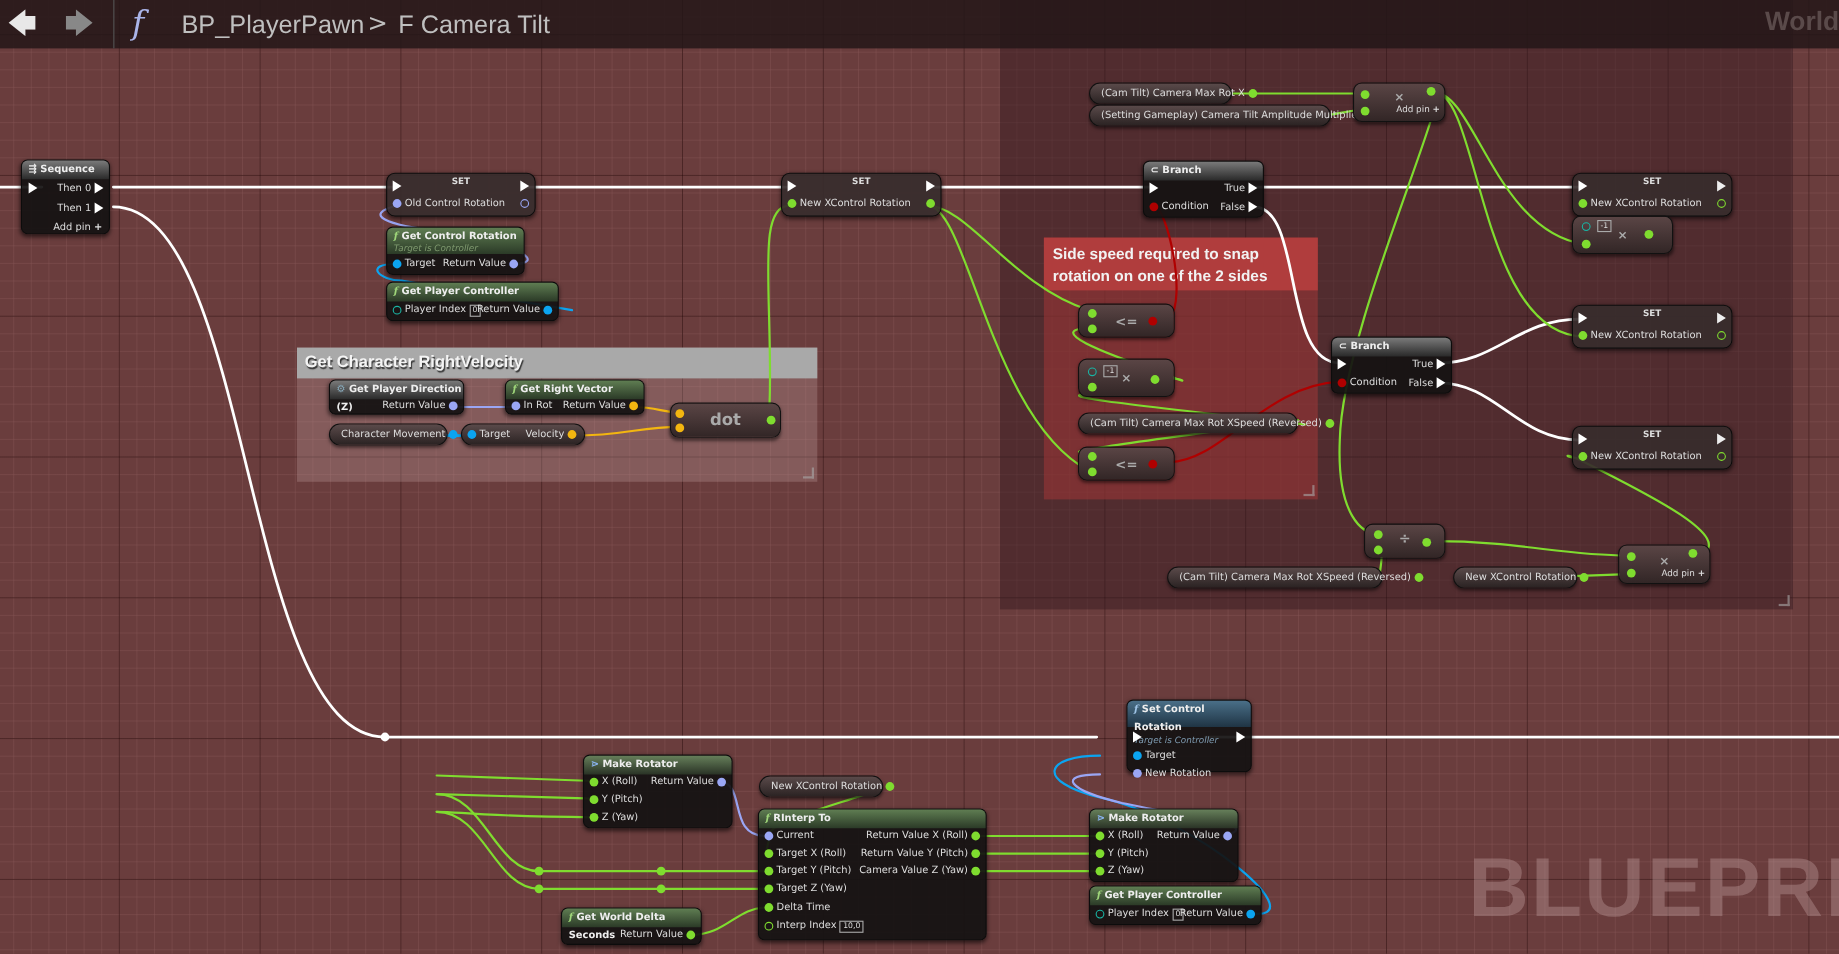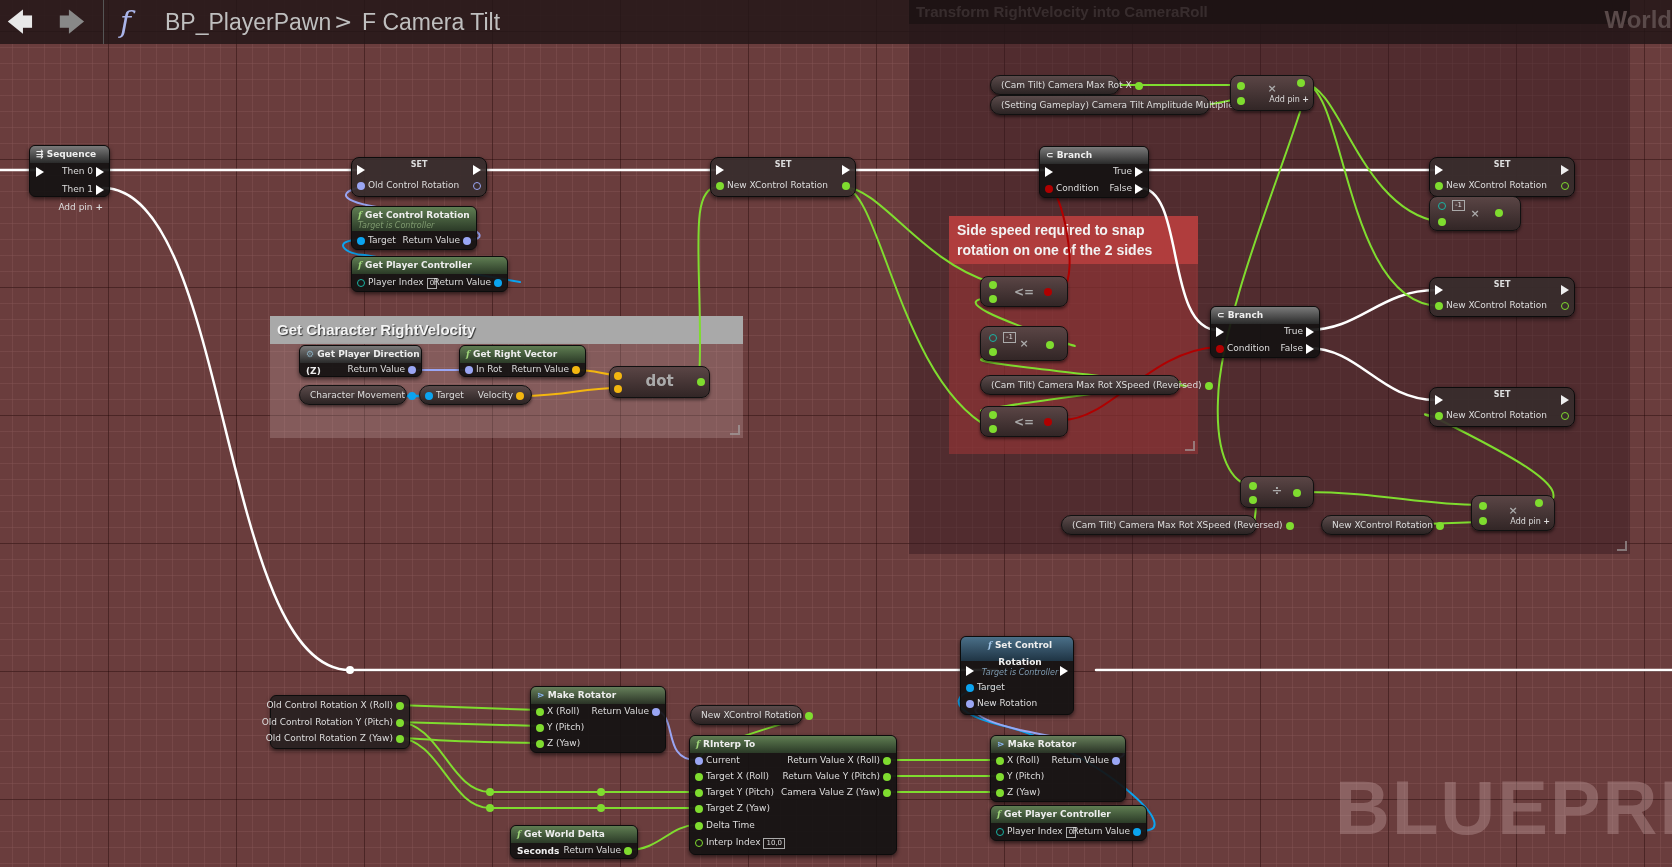--- a/index.html
+++ b/index.html
@@ -61,7 +61,6 @@
 <div id="graph">
 
 <div class="comment c-transform">
-  <div class="ctitle">Transform RightVelocity into CameraRoll</div>
   <div class="resize-grip"></div>
 </div>
 <div class="comment c-rightvel">

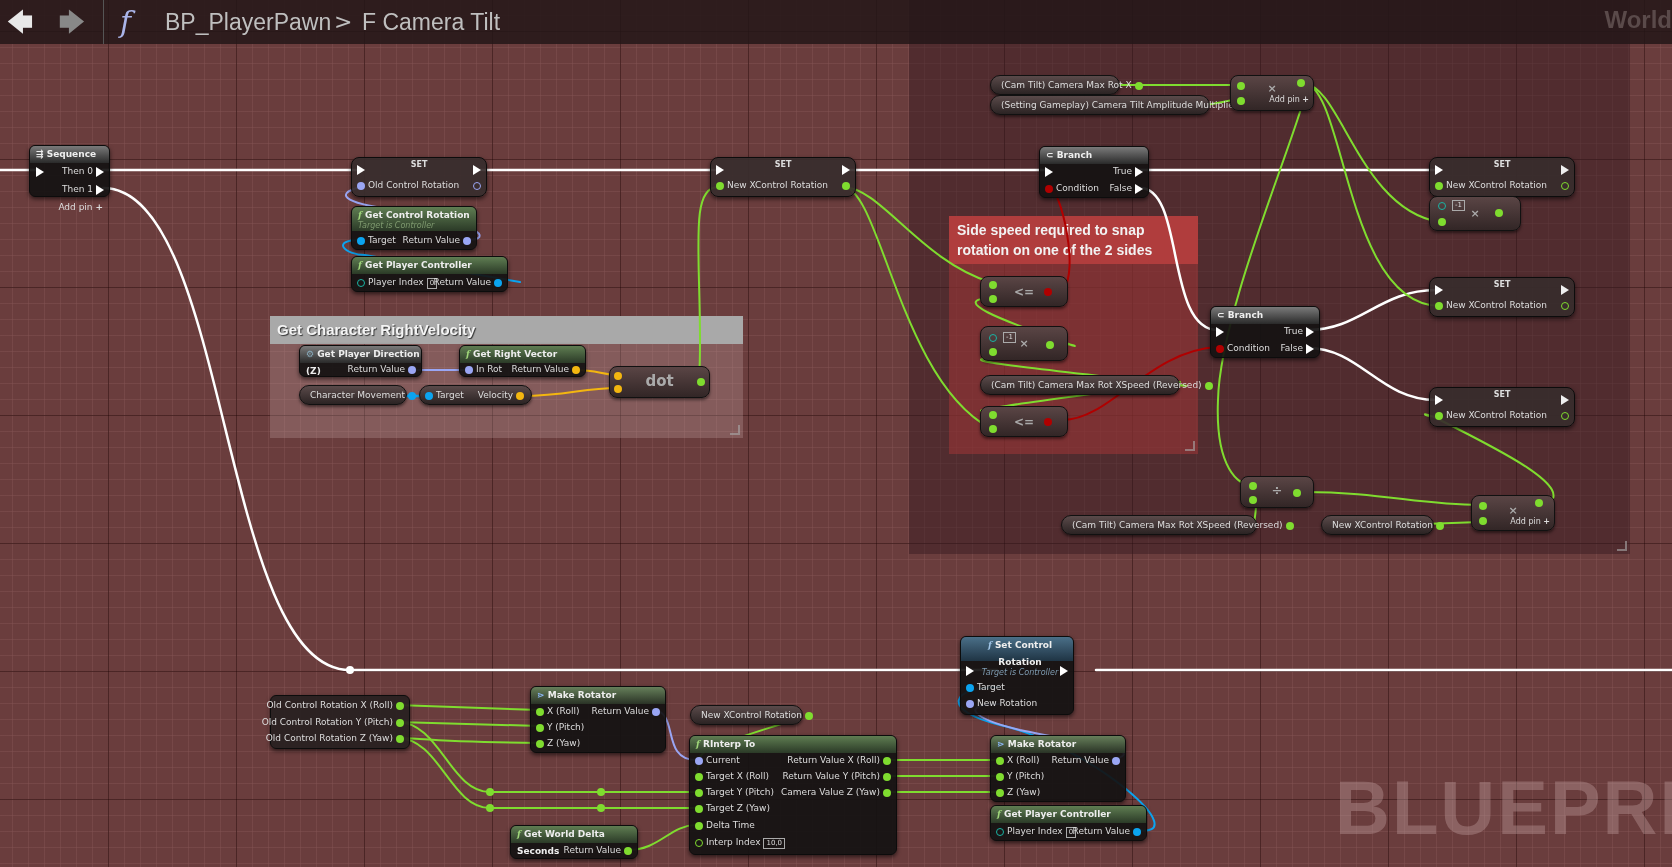--- a/index.html
+++ b/index.html
@@ -135,7 +135,7 @@
   <circle cx="601" cy="808" r="4" fill="#7fdc2f"></circle>
 </svg>
 
-<div class="node" style="left:29px;top:145px;width:81px;height:52px;">
+<div class="node" style="left:19px;top:145px;width:81px;height:68px;">
   <div class="nh gray"><span>⇶ </span><span>Sequence</span></div>
   <span class="pin" style="left:3px;top:20px;"><span class="exec"></span></span>
   <span class="pin" style="right:2px;top:20px;"><span>Then 0</span><span class="exec"></span></span>

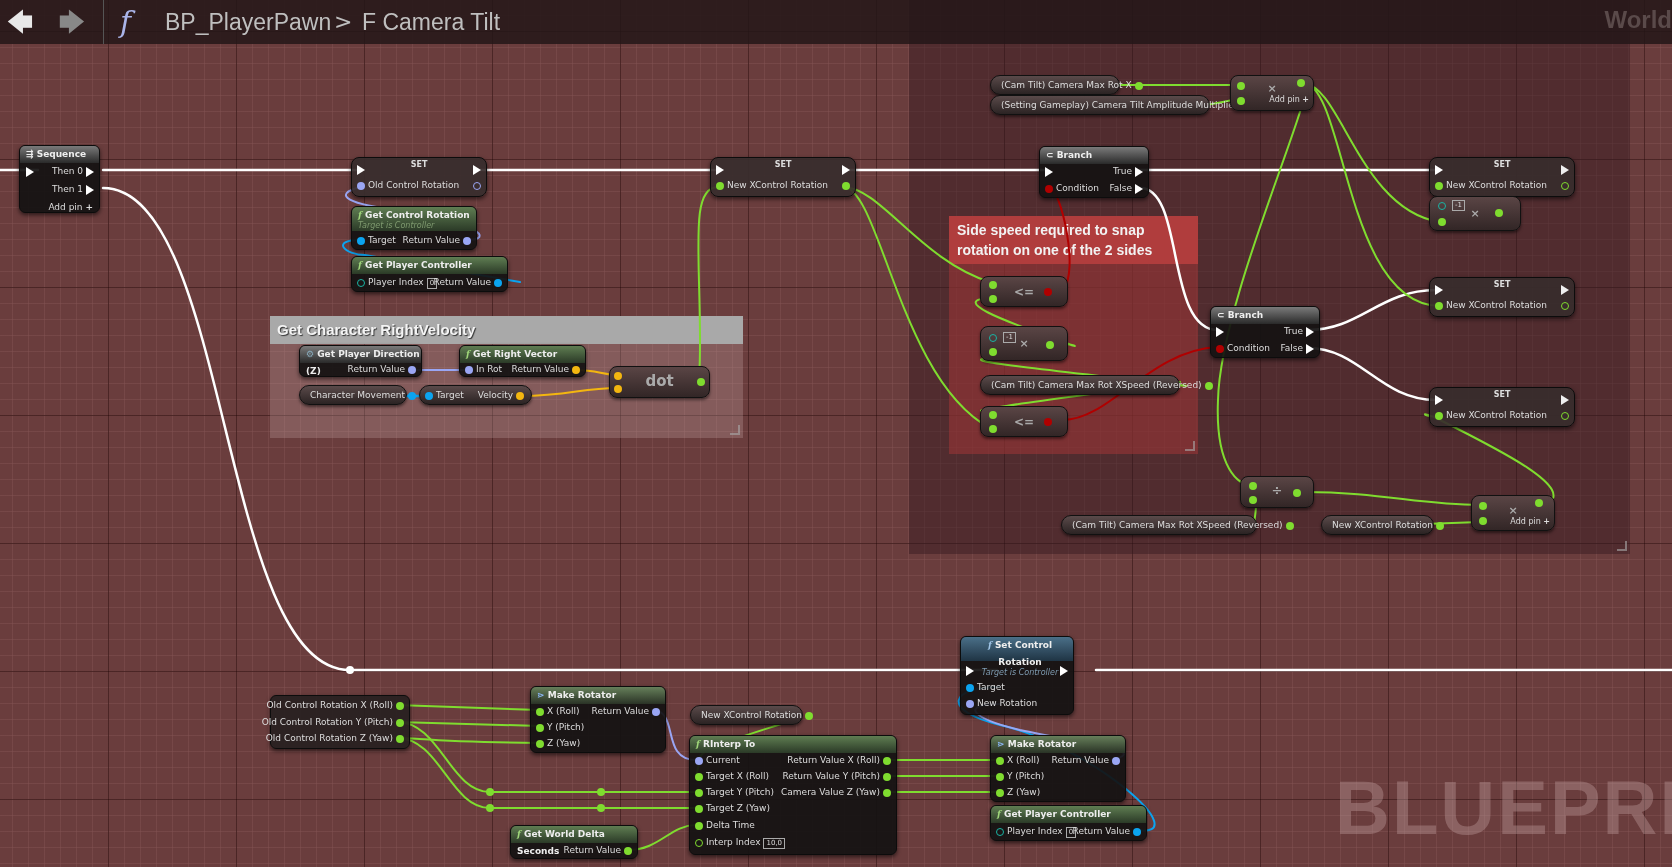--- a/index.html
+++ b/index.html
@@ -310,7 +310,7 @@
   <span class="pin" style="right:4px;top:21px;font-size:8px;"><span>Add pin</span> <b>+</b></span>
 </div>
 
-<div class="node" style="left:960px;top:636px;width:114px;height:79px;text-align:center;">
+<div class="node" style="left:1024px;top:636px;width:114px;height:66px;">
   <div class="nh blue" style="height:24px;"><span style="font-style:italic;font-family:'DejaVu Serif',serif;color:#9fc4e6;">f </span><span>Set Control Rotation</span><span class="sub">Target is Controller</span></div>
   <span class="pin" style="left:2px;top:28px;"><span class="exec"></span></span>
   <span class="pin" style="right:2px;top:28px;"><span class="exec"></span></span>

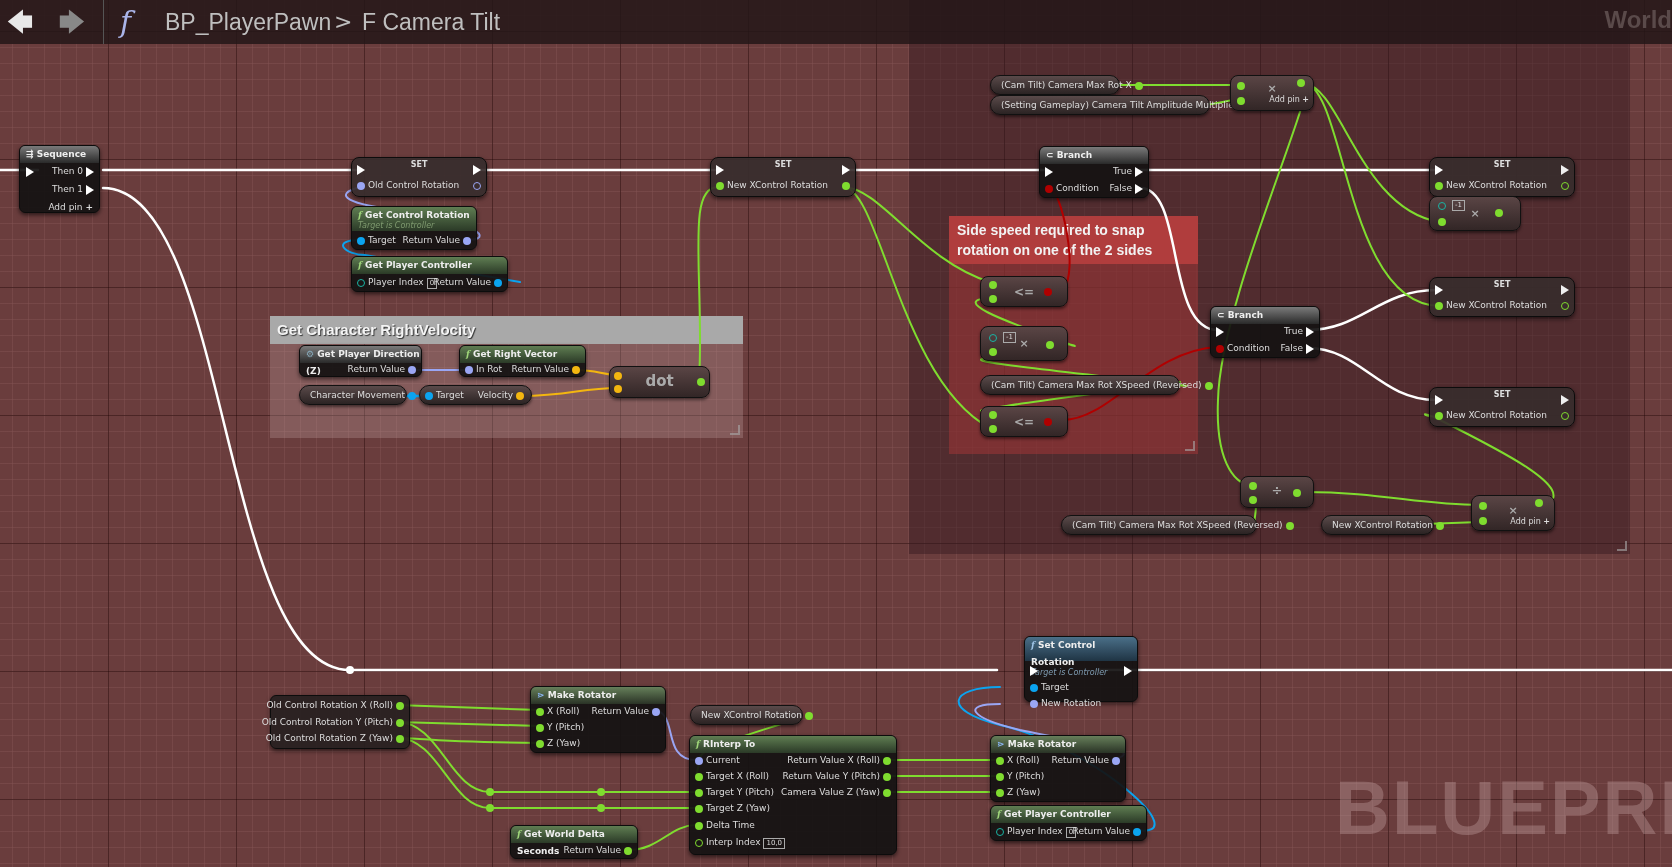--- a/index.html
+++ b/index.html
@@ -318,11 +318,6 @@
   <span class="pin" style="left:2px;top:61px;"><span class="dot c-violet"></span><span>New Rotation</span></span>
 </div>
 
-<div class="node" style="left:270px;top:695px;width:140px;height:54px;background:rgba(40,32,32,0.93);">
-  <span class="pin" style="right:2px;top:4px;"><span>Old Control Rotation X (Roll)</span><span class="dot c-green"></span></span>
-  <span class="pin" style="right:2px;top:21px;"><span>Old Control Rotation Y (Pitch)</span><span class="dot c-green"></span></span>
-  <span class="pin" style="right:2px;top:37px;"><span>Old Control Rotation Z (Yaw)</span><span class="dot c-green"></span></span>
-</div>
 
 <div class="node" style="left:530px;top:686px;width:136px;height:67px;">
   <div class="nh darkgreen"><span style="color:#8ab4f0;">⋗ </span><span>Make Rotator</span></div>

